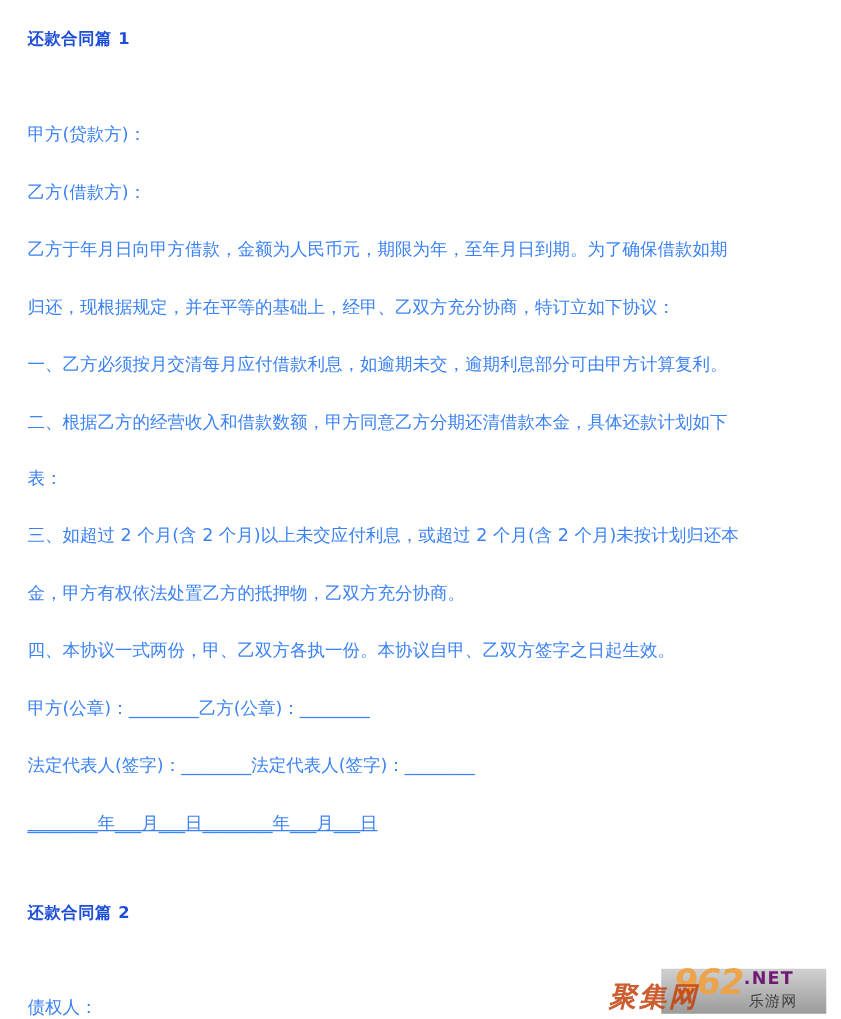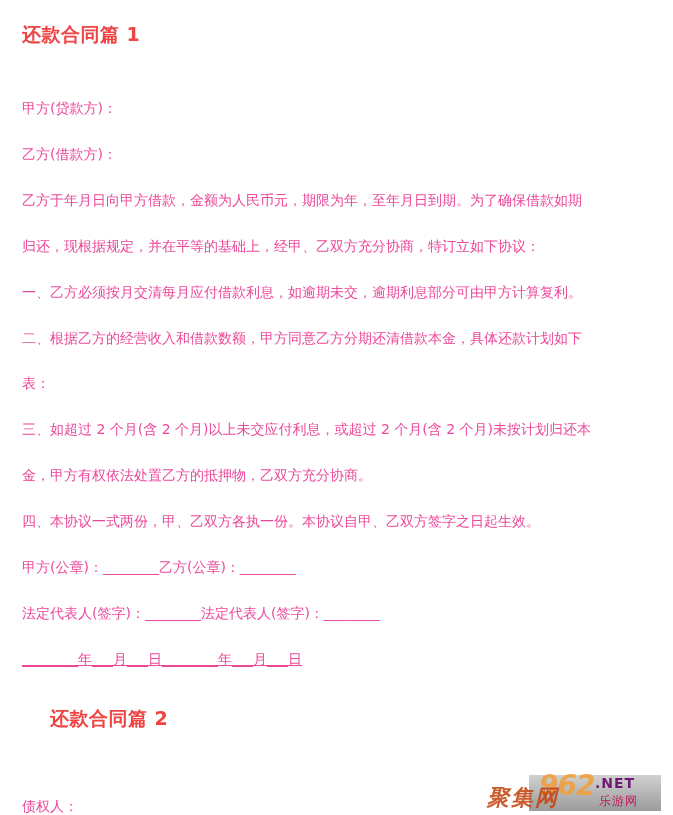--- a/index.html
+++ b/index.html
@@ -24,9 +24,9 @@
     .heading {
       position: absolute;
       left: 0;
-      font-size: 19px;
+      font-size: 13px;
       font-weight: bold;
-      color: #ef4444;
+      color: #1d4ed8;
       white-space: nowrap;
       letter-spacing: 0.5px;
     }

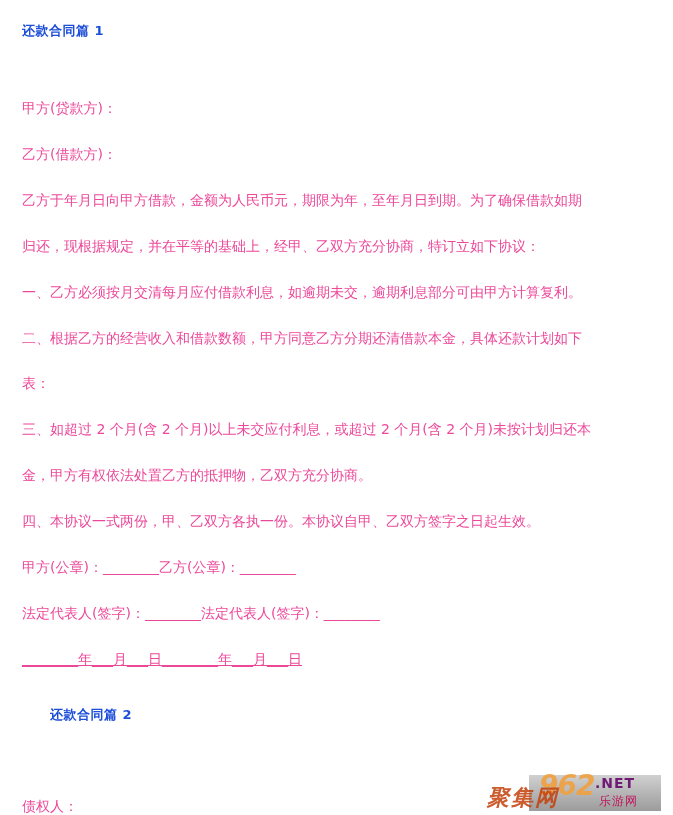--- a/index.html
+++ b/index.html
@@ -36,7 +36,7 @@
       font-size: 14px;
       line-height: 16px;
       white-space: nowrap;
-      color: #ec4899;
+      color: #3b82f6;
     }
     .watermark {
       position: absolute;

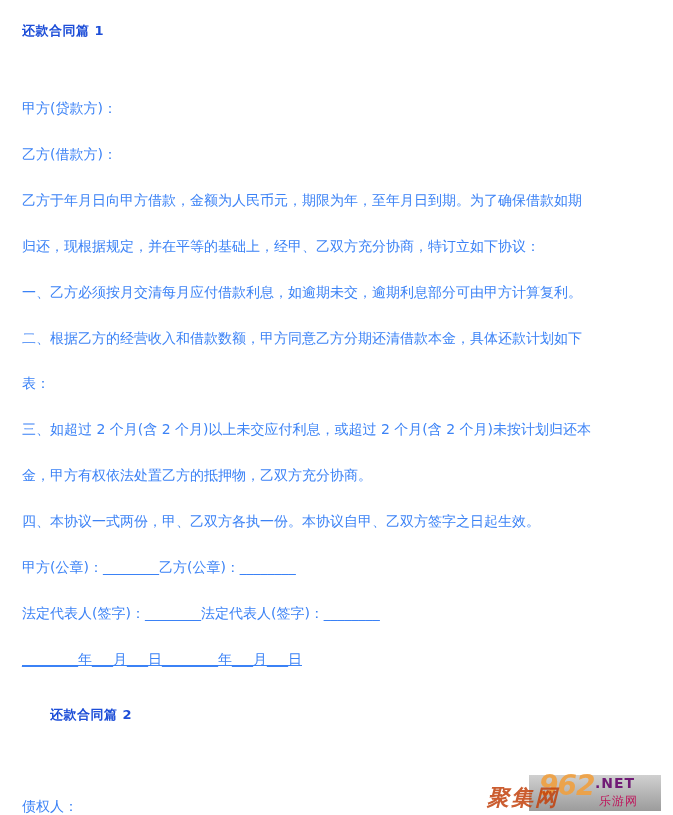--- a/index.html
+++ b/index.html
@@ -116,7 +116,7 @@
   <div class="para" style="top:605px;">法定代表人(签字)：________法定代表人(签字)：________</div>
   <div class="para" style="top:651px;text-decoration:underline;">________年___月___日________年___月___日</div>
 
-  <div class="heading" style="top:706px;margin-left:28px;">还款合同篇 2</div>
+  <div class="heading" style="top:721px;">还款合同篇 2</div>
   <div class="para" style="top:798px;">债权人：</div>
 </div>
 

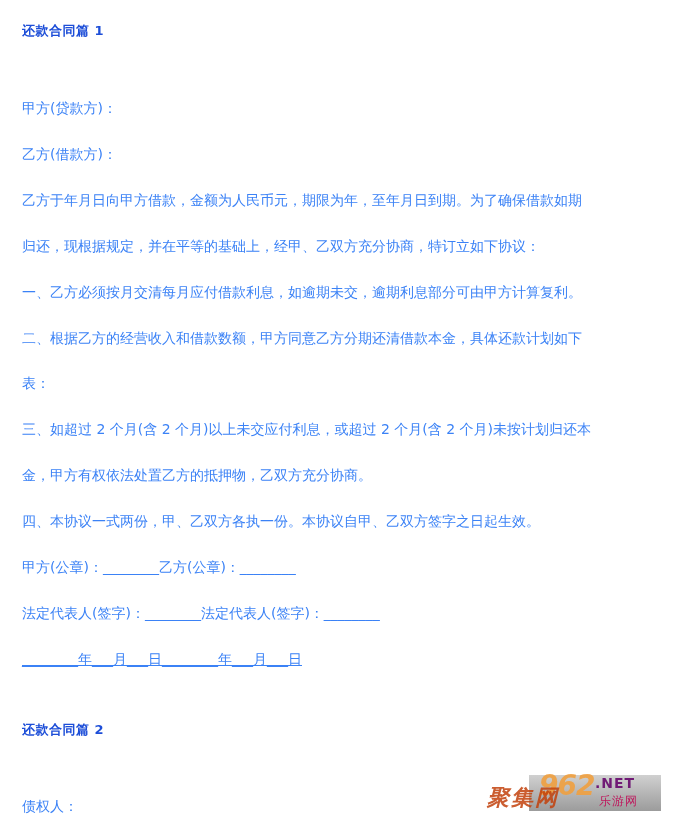--- a/index.html
+++ b/index.html
@@ -81,7 +81,7 @@
       left: 112px;
       top: 24px;
       font-size: 12px;
-      color: #be185d;
+      color: #404040;
       letter-spacing: 1px;
     }
     .wm-cn-big {

